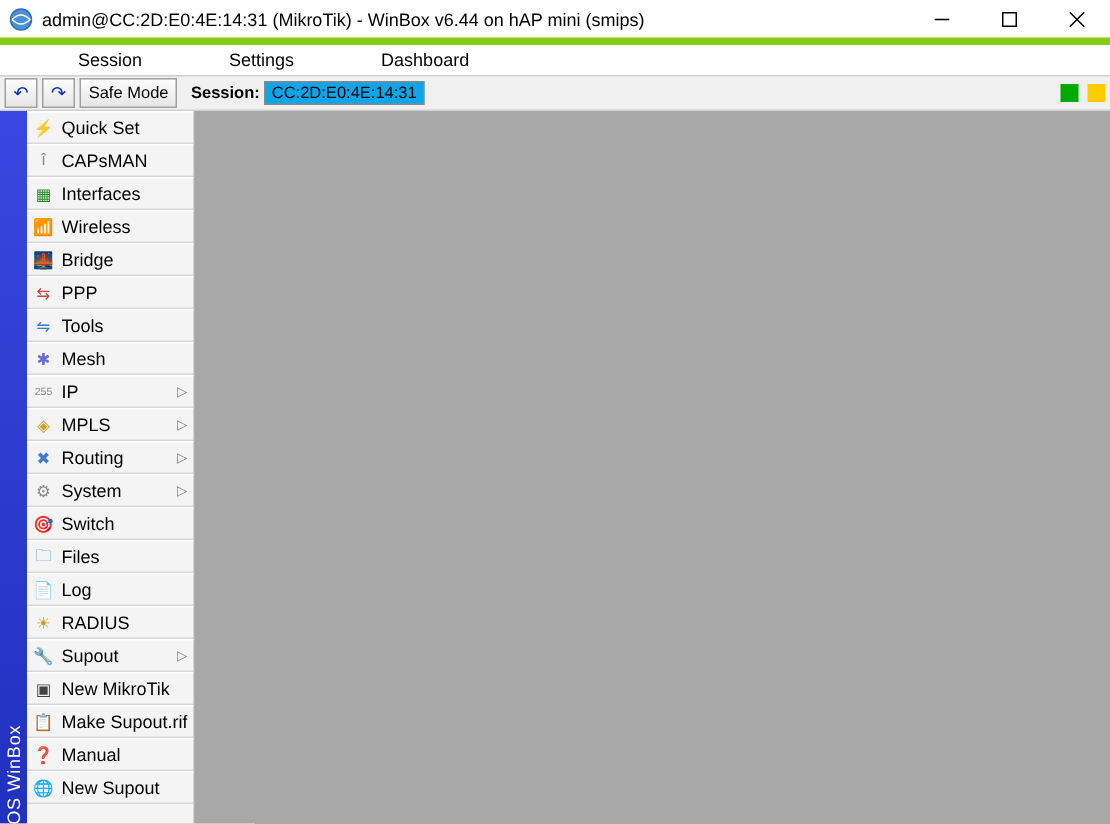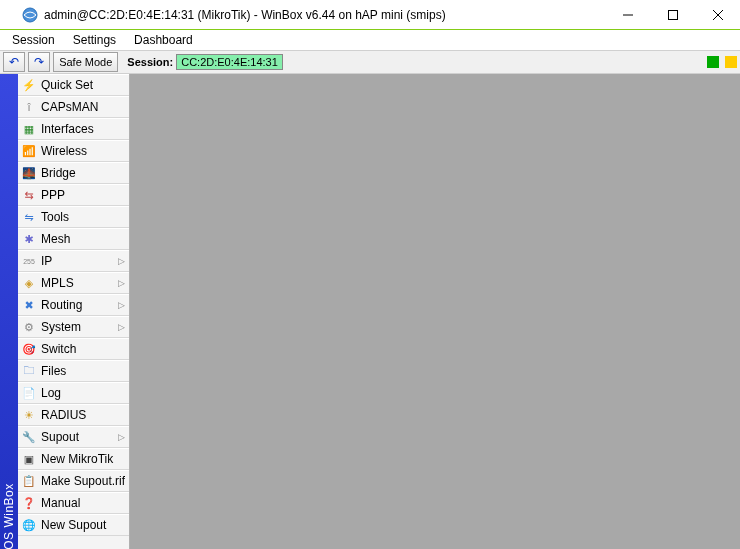--- a/index.html
+++ b/index.html
@@ -5,7 +5,7 @@
 * { margin: 0; padding: 0; box-sizing: border-box; font-family: "Segoe UI", Tahoma, sans-serif; font-size: 12px; }
 body { background: #fff; width: 740px; height: 549px; overflow: hidden; }
 
-.titlebar { height: 30px; display: flex; align-items: center; padding-left: 22px; background: #fff; border-bottom: 1px solid #84cc16; }
+.titlebar { height: 30px; display: flex; align-items: center; padding-left: 6px; background: #fff; border-bottom: 5px solid #84cc16; }
 .titlebar .logo { width: 16px; height: 16px; margin-right: 6px; display:flex; align-items:center; justify-content:center;}
 .titlebar .title { flex: 1; color: #000; font-size: 12px; }
 .winbtns { display: flex; }

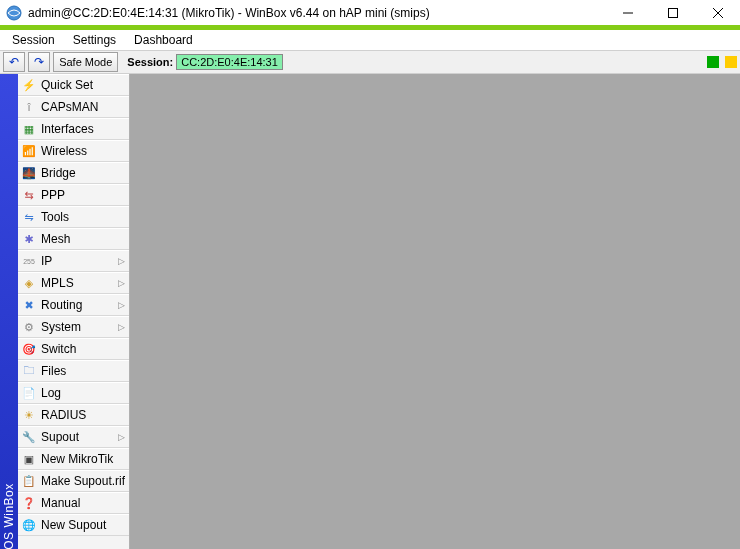--- a/index.html
+++ b/index.html
@@ -12,7 +12,7 @@
 .winbtn { width: 45px; height: 29px; display: flex; align-items: center; justify-content: center; color: #000; }
 
 .menubar { height: 20px; display: flex; align-items: center; padding-left: 4px; gap: 2px; background: #fff; }
-.menubar .item { padding: 2px 8px; color: #000; }
+.menubar .item { padding: 2px 8px; color: #000; margin-left: 40px; }
 
 .toolbar { height: 24px; display: flex; align-items: center; background: #f0f0f0; border-top: 1px solid #d0d0d0; border-bottom: 1px solid #d0d0d0; padding: 0 3px; gap: 3px; }
 .tbtn { height: 20px; min-width: 22px; background: linear-gradient(#fdfdfd,#e6e6e6); border: 1px solid #a0a0a0; display:flex; align-items:center; justify-content:center; padding: 0 5px; font-size: 11px;}

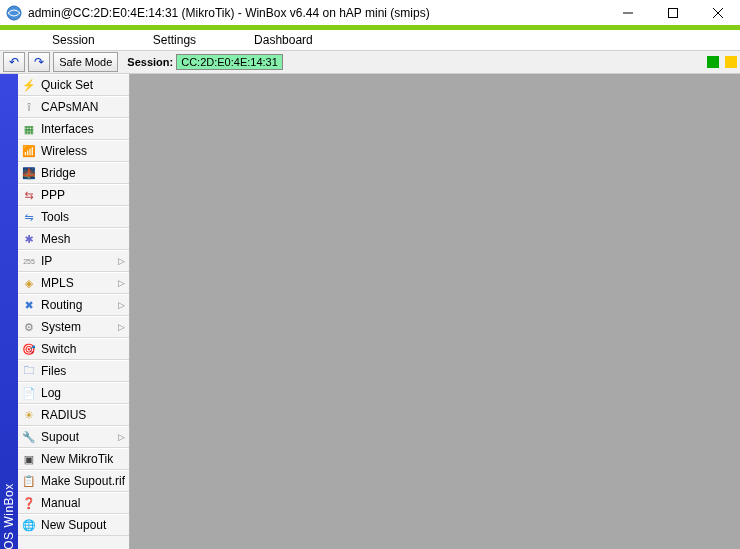--- a/index.html
+++ b/index.html
@@ -18,7 +18,7 @@
 .tbtn { height: 20px; min-width: 22px; background: linear-gradient(#fdfdfd,#e6e6e6); border: 1px solid #a0a0a0; display:flex; align-items:center; justify-content:center; padding: 0 5px; font-size: 11px;}
 .safemode { min-width: 64px; }
 .sess-label { margin-left: 6px; font-size: 11px; font-weight: bold; }
-.sess-val { background: #86efac; border: 1px solid #888; padding: 1px 4px; font-size: 11px; }
+.sess-val { background: #0ea5e9; border: 1px solid #888; padding: 1px 4px; font-size: 11px; }
 .spacer { flex: 1; }
 .sq { width: 12px; height: 12px; margin-left: 3px; }
 .sq.green { background: #0a0; }

